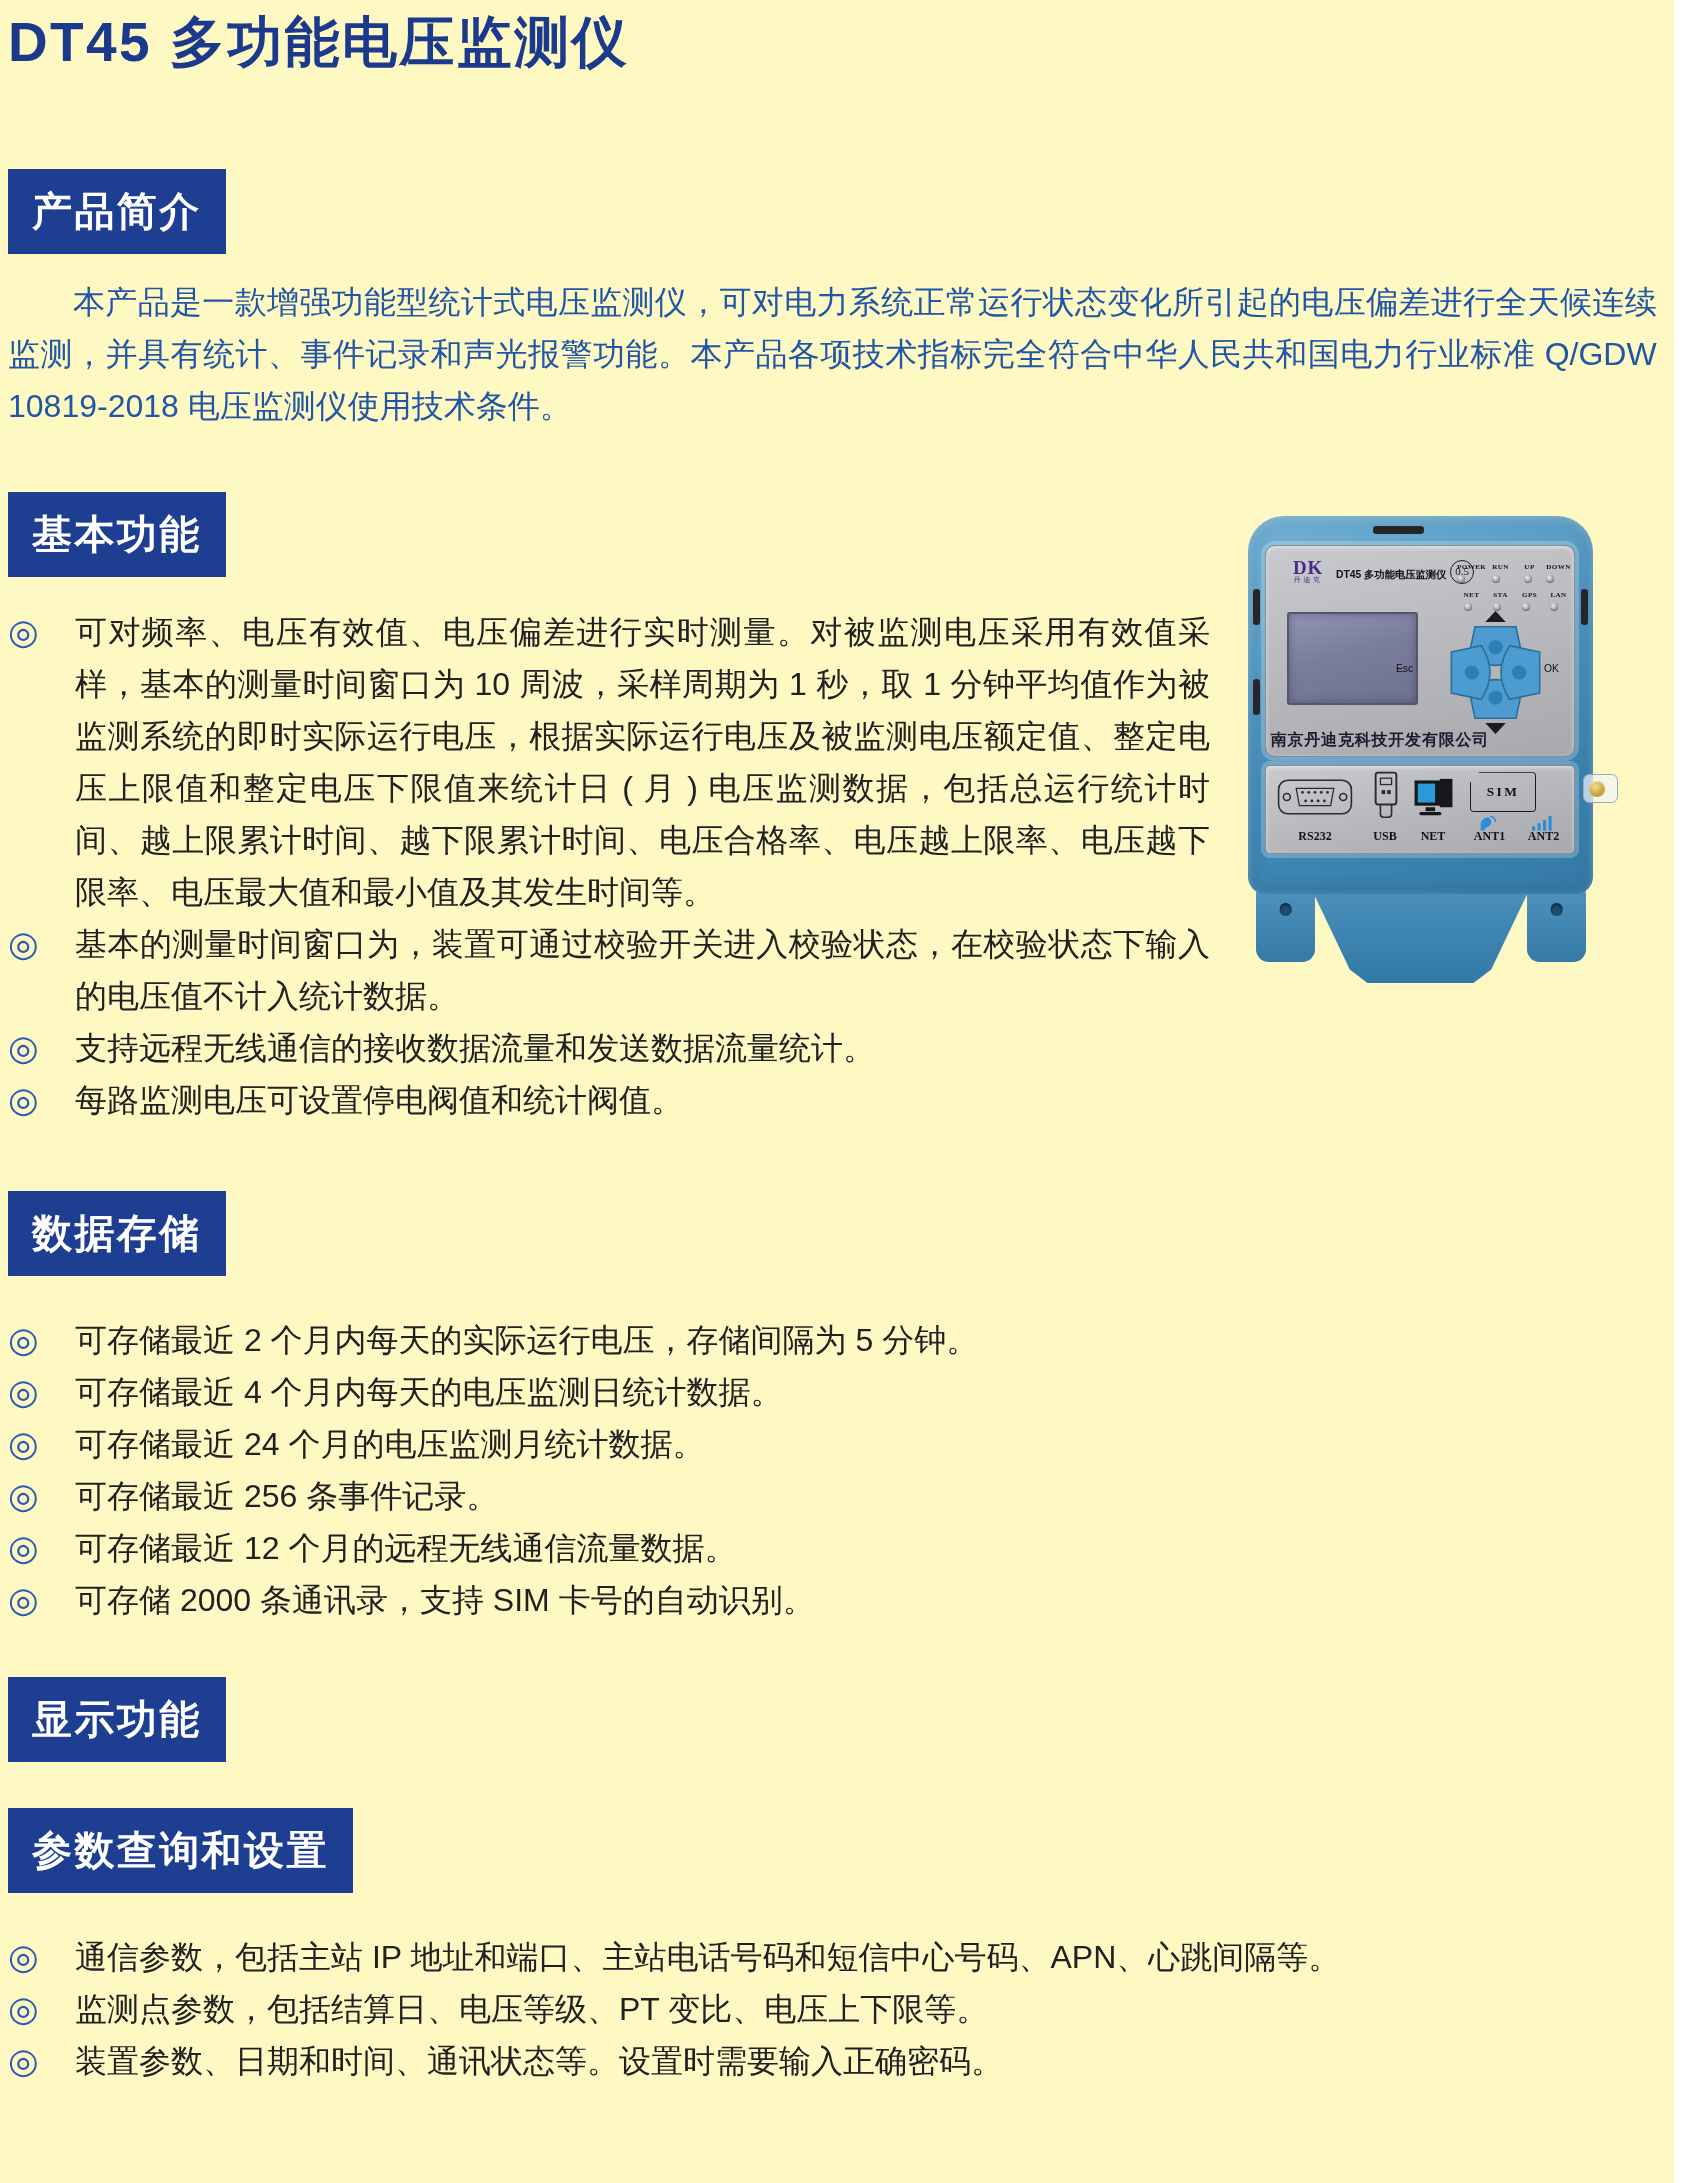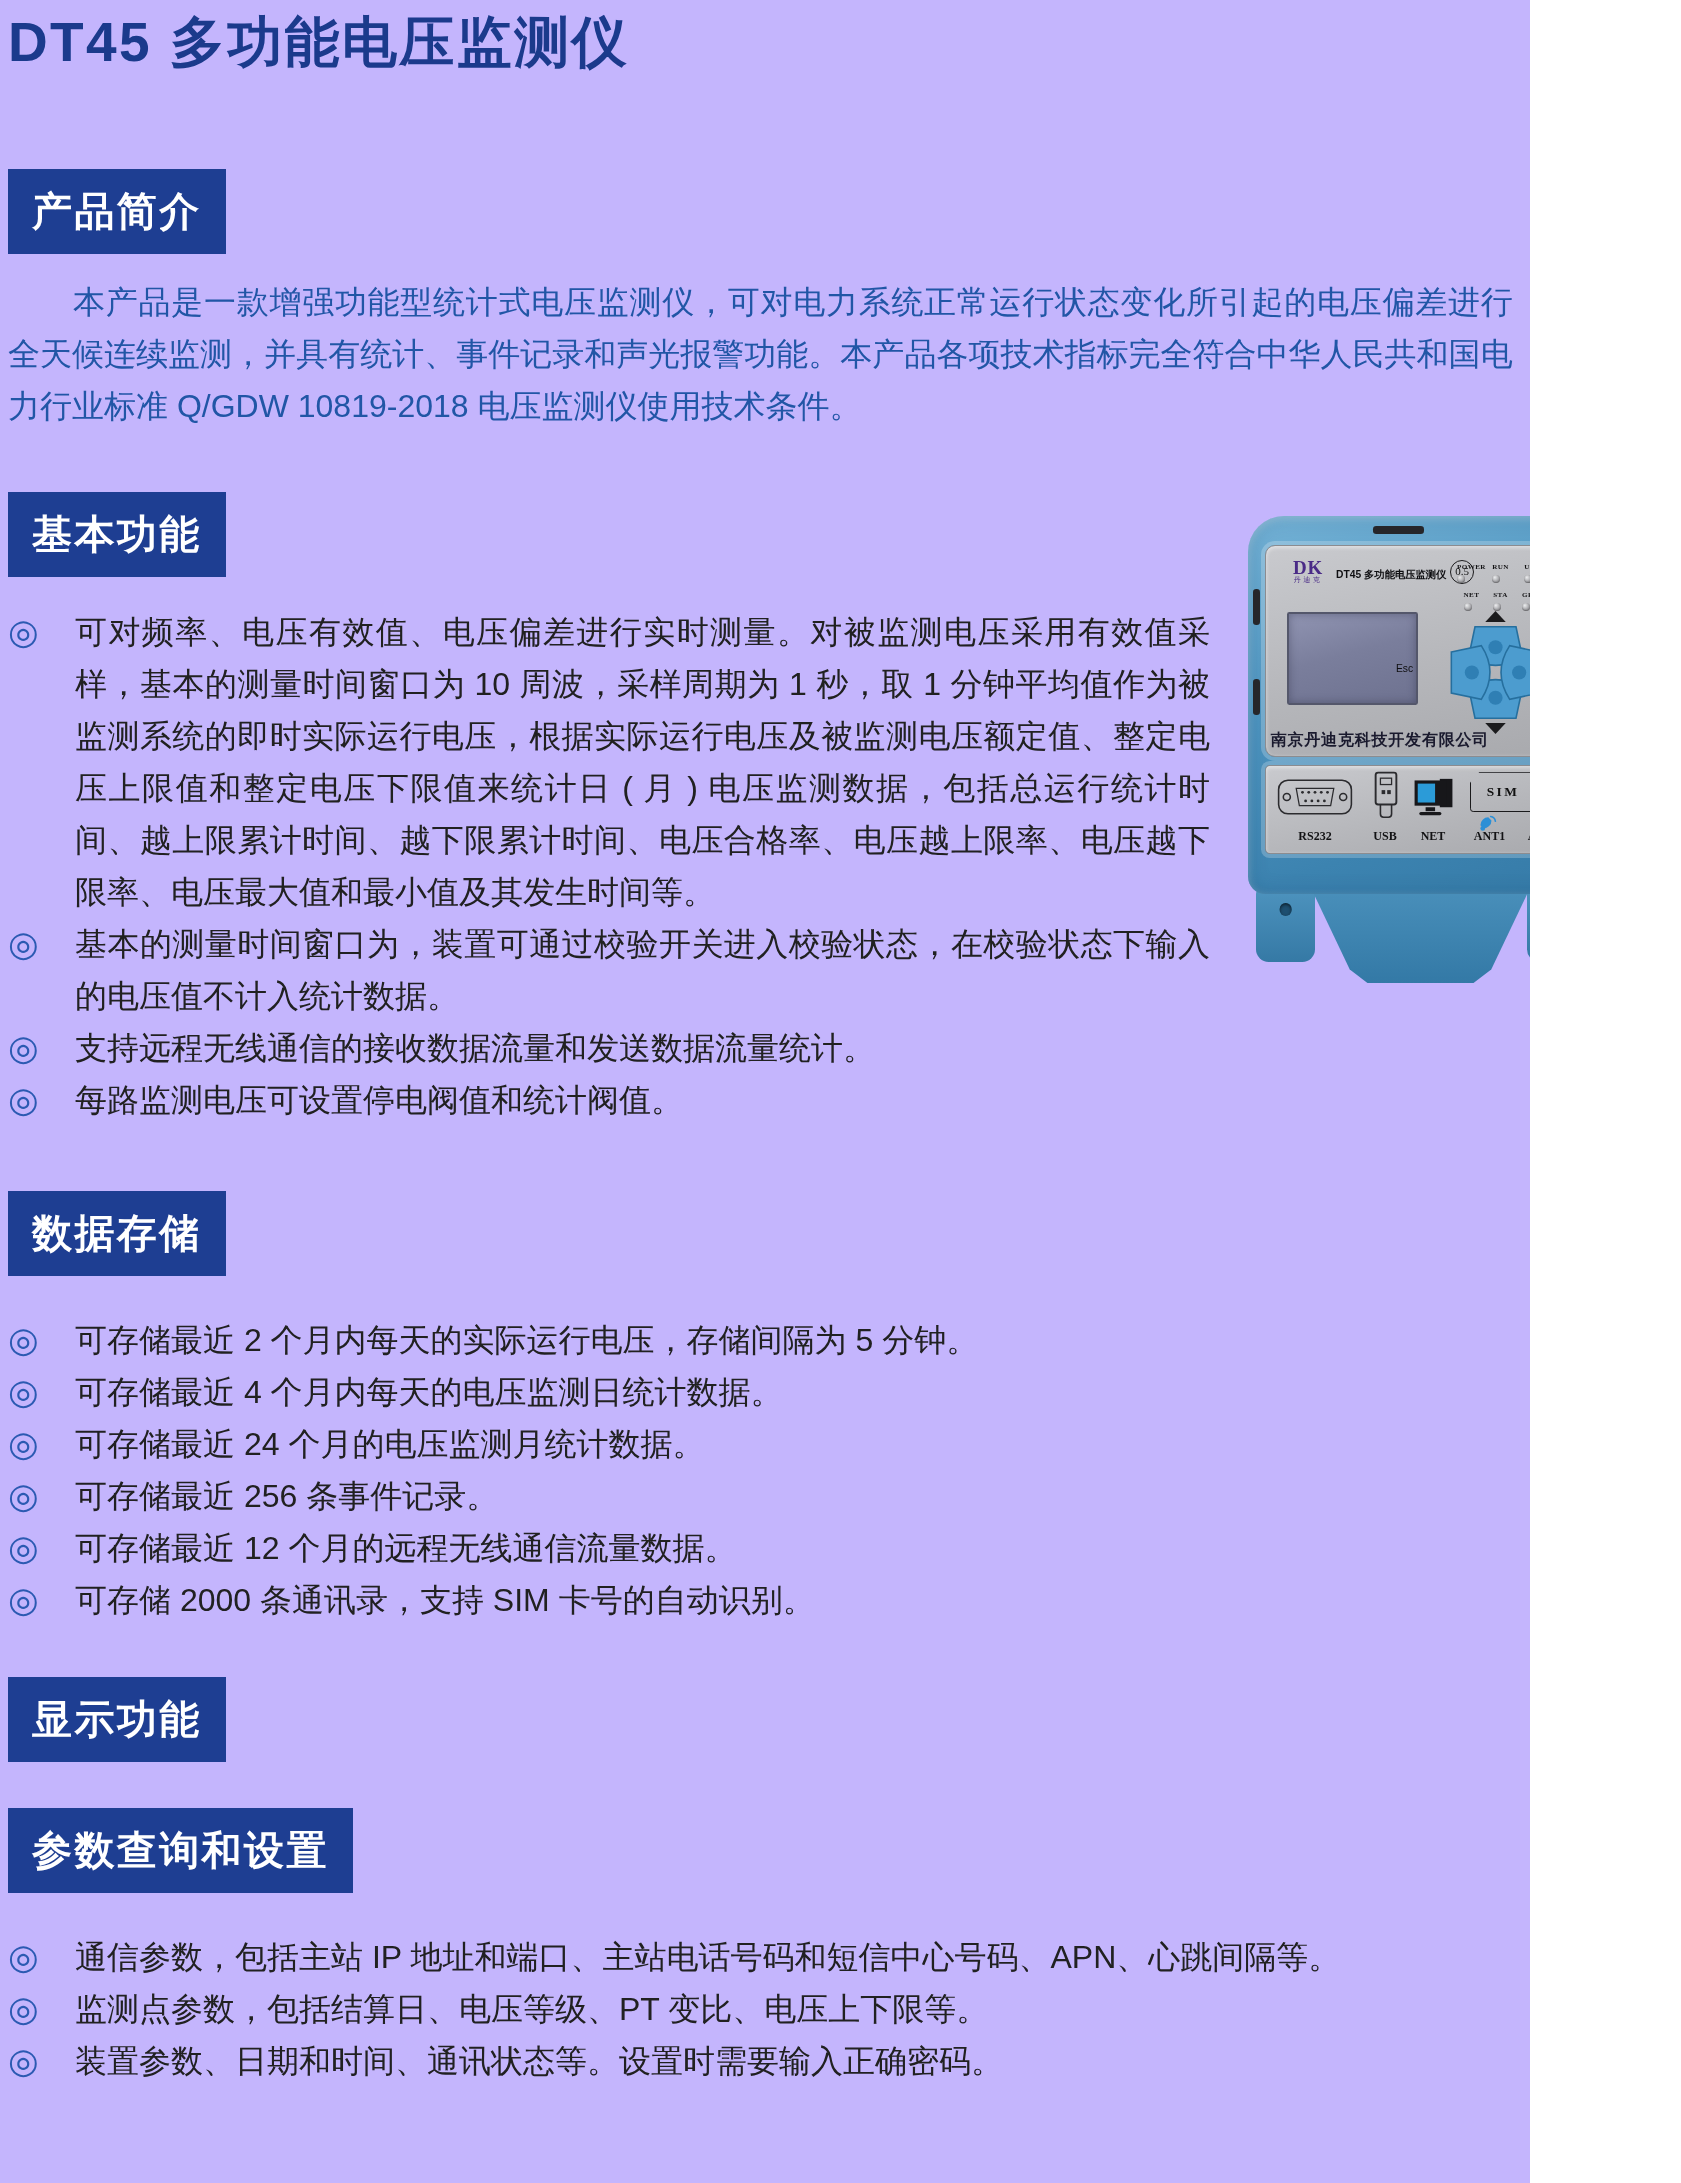--- a/index.html
+++ b/index.html
@@ -4,8 +4,8 @@
 <style>
   html,body { margin:0; padding:0; background:#ffffff; }
   .page {
-    position:relative; width:1530px; height:2183px; overflow:hidden;
-    background:#c4b5fd; box-sizing:border-box; padding:11px 12.7px 0 8px;
+    position:relative; width:1674px; height:2183px; overflow:hidden;
+    background:#fef9c3; box-sizing:border-box; padding:11px 12.7px 0 8px;
     font-family:"Liberation Sans","DejaVu Sans",sans-serif;
   }
   .title {

